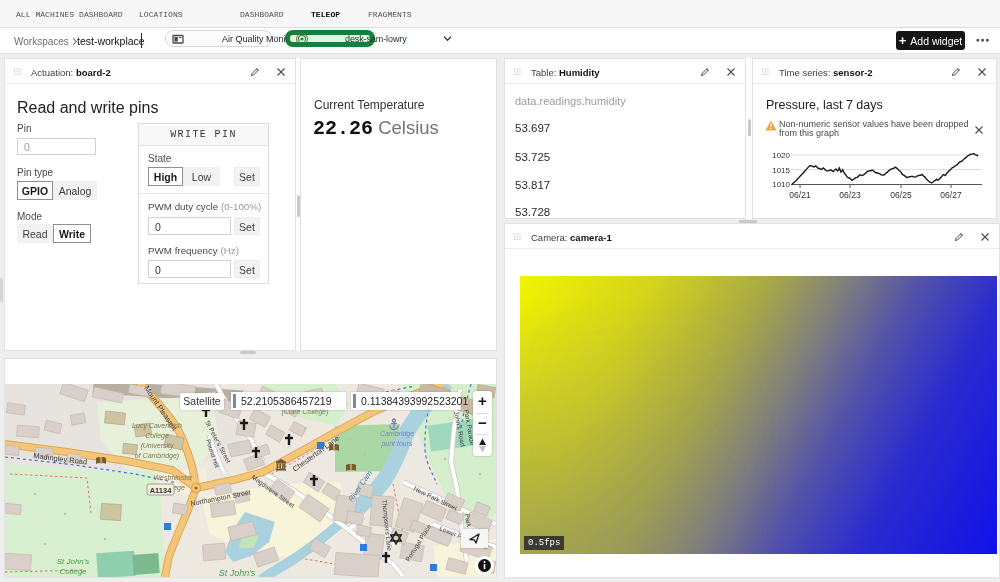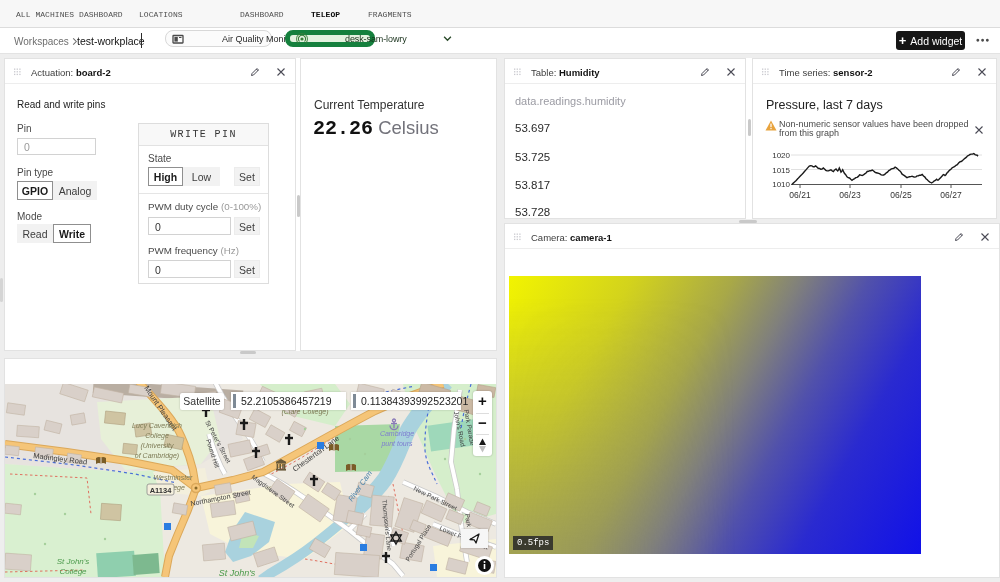--- a/index.html
+++ b/index.html
@@ -98,7 +98,7 @@
           <path d="M1.5 1.5 L8.5 8.5 M8.5 1.5 L1.5 8.5" stroke="#4a4a55" stroke-width="1.1" fill="none"></path>
         </svg>
     </div>
-    <div class="abs" style="left:12px; top:40px; font-size:10px; color:#222;">Read and write pins</div>
+    <div class="abs" style="left:12px; top:40px; font-size:16px; color:#222;">Read and write pins</div>
     <div class="abs label" style="left:12px; top:64px;">Pin</div>
     <div class="abs inp" style="left:12px; top:79px; width:79px; height:17px; color:#9a9a9a; padding:2px 0 0 6px;">0</div>
     <div class="abs label" style="left:12px; top:108px;">Pin type</div>

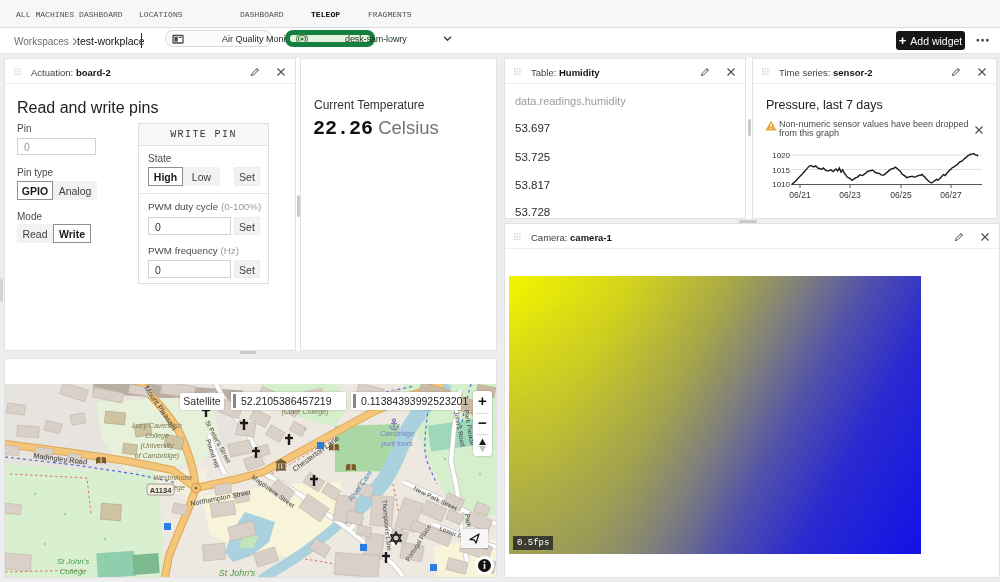--- a/index.html
+++ b/index.html
@@ -243,7 +243,7 @@
           <path d="M1.5 1.5 L8.5 8.5 M8.5 1.5 L1.5 8.5" stroke="#4a4a55" stroke-width="1.1" fill="none"></path>
         </svg>
     </div>
-    <div class="abs" style="left:4px; top:52px; width:412px; height:278px; background:linear-gradient(119deg, #f2f400 0%, #d3d31c 22%, #a8a848 40%, #80807c 52%, #5151ab 64%, #2a2ad0 78%, #1111e8 100%);">
+    <div class="abs" style="left:15px; top:52px; width:477px; height:278px; background:linear-gradient(119deg, #f2f400 0%, #d3d31c 22%, #a8a848 40%, #80807c 52%, #5151ab 64%, #2a2ad0 78%, #1111e8 100%);">
       <div class="abs" style="left:0; top:0; width:100%; height:100%; background:linear-gradient(to bottom, rgba(125,125,125,0) 8%, rgba(125,125,125,0.5) 95%); -webkit-mask-image:linear-gradient(to right, rgba(0,0,0,1) 0%, rgba(0,0,0,0) 55%); mask-image:linear-gradient(to right, rgba(0,0,0,1) 0%, rgba(0,0,0,0) 55%);"></div>
       <div class="abs" style="left:4px; bottom:4px; background:rgba(40,40,40,0.85); color:#fff; font-family:'Liberation Mono',monospace; font-size:9px; padding:2px 4px;">0.5fps</div>
     </div>

